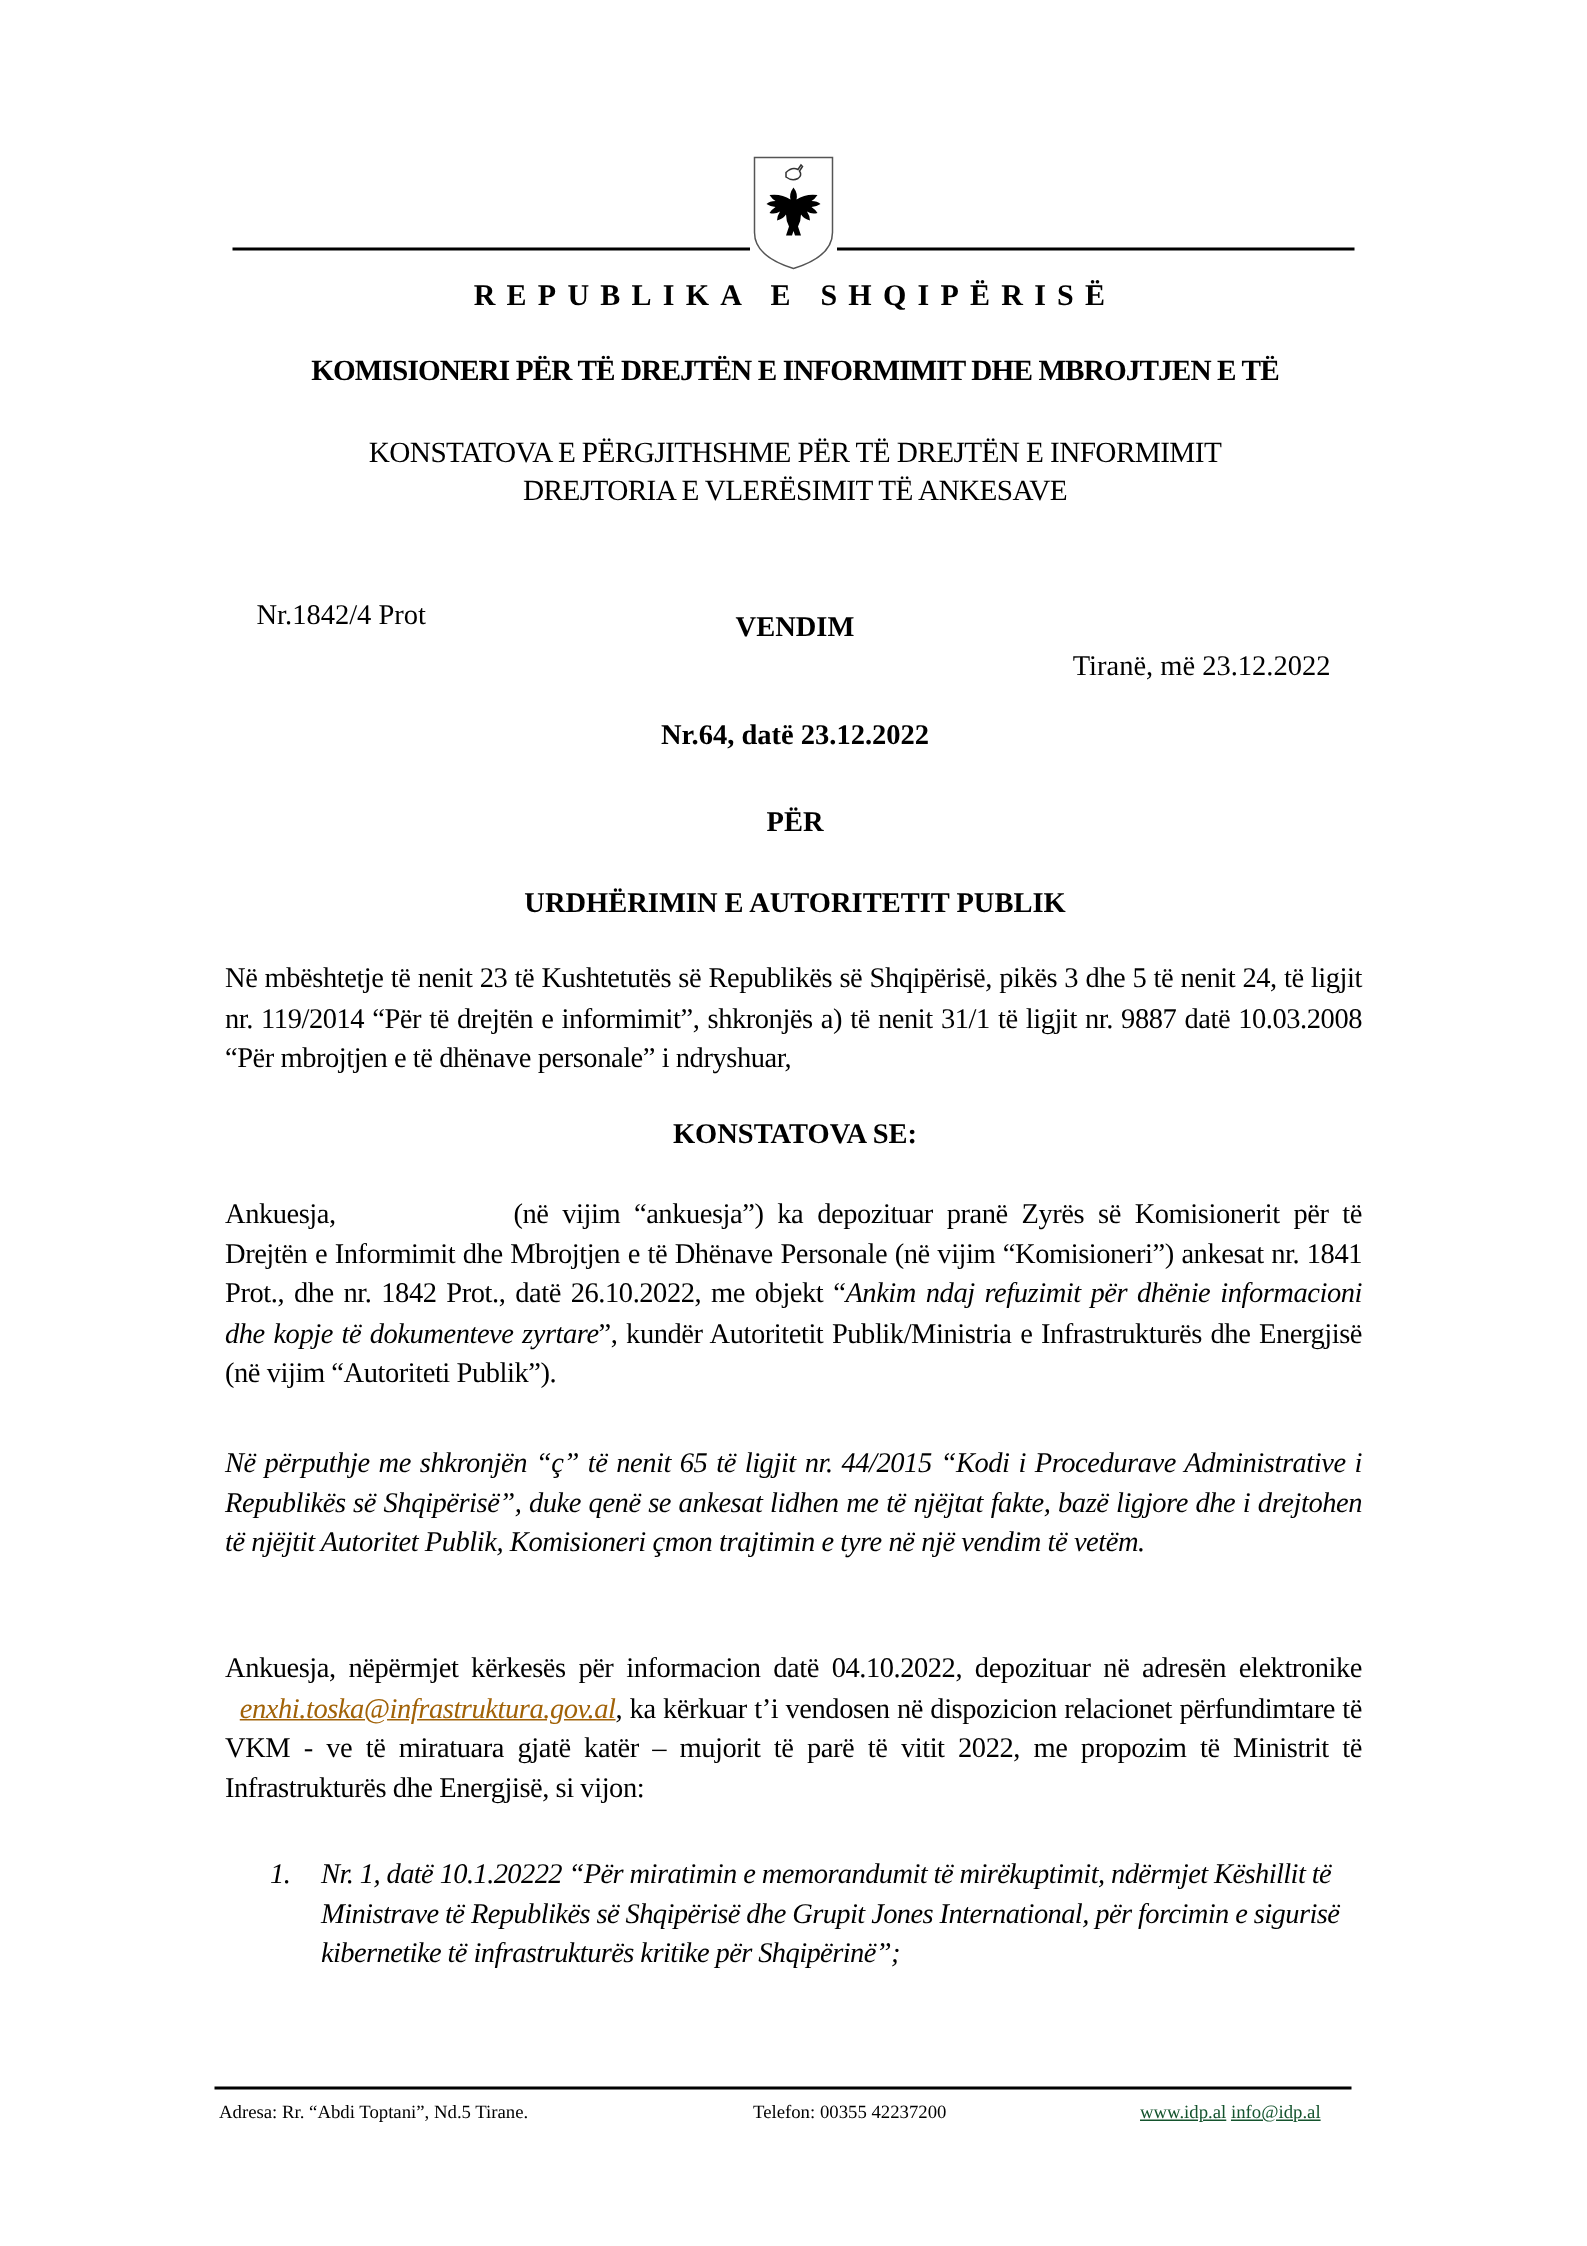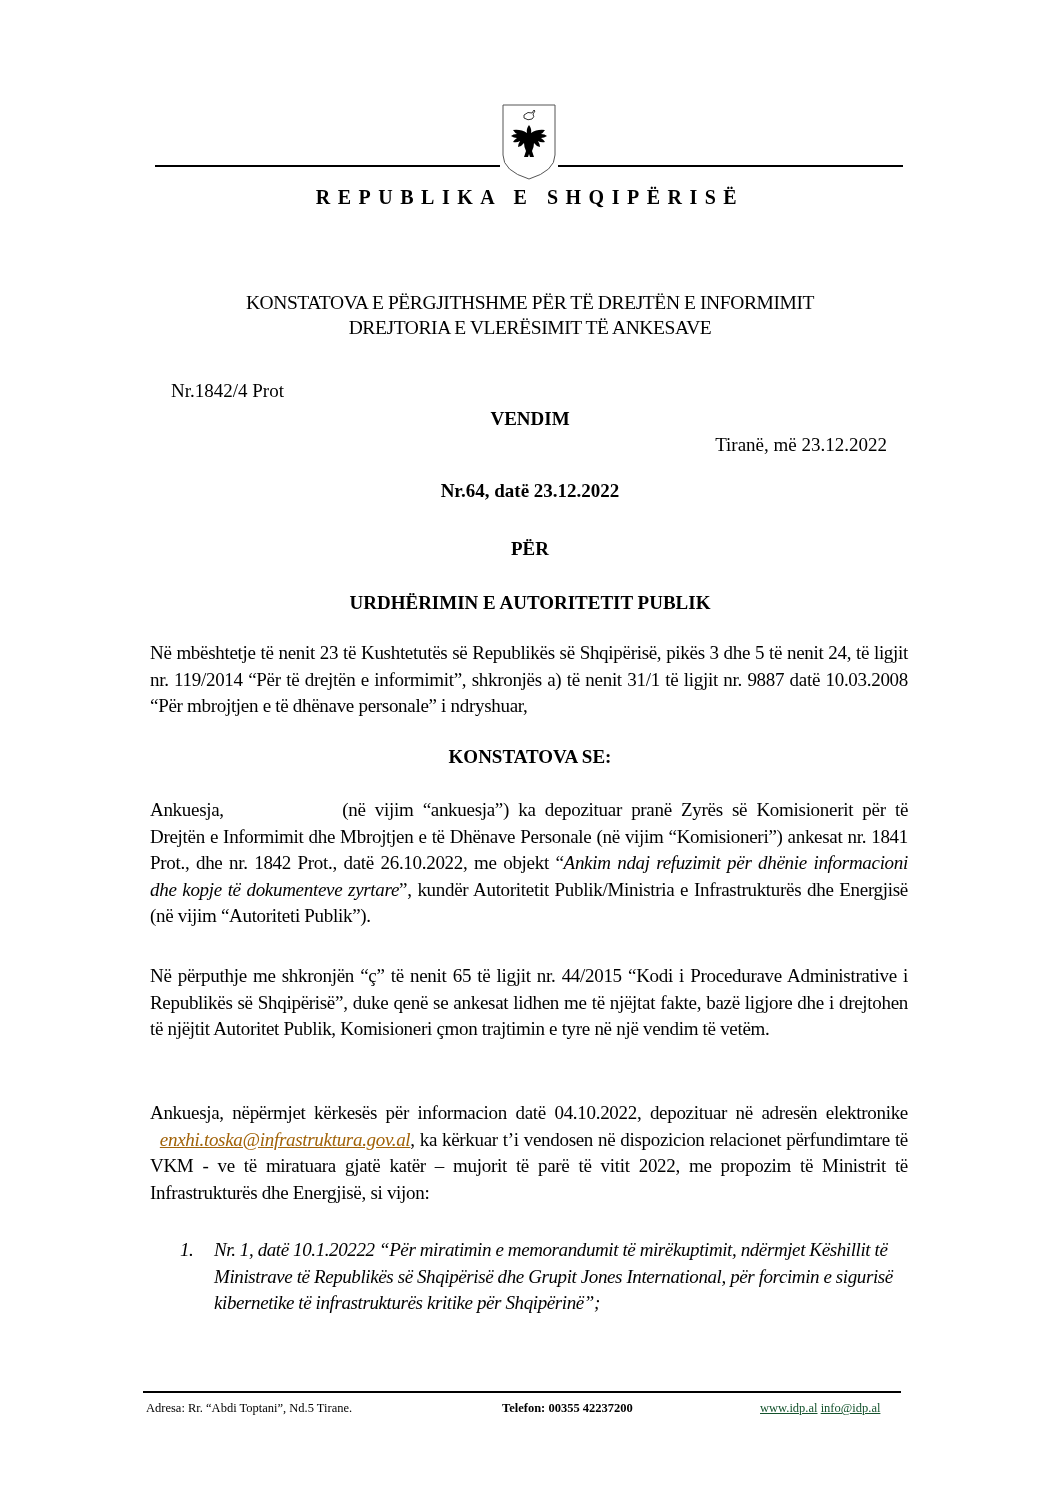--- a/index.html
+++ b/index.html
@@ -43,6 +43,7 @@
 <div class="center republika">REPUBLIKA E SHQIPËRISË</div>
 
 <div class="center komisioneri">
+  <div>KOMISIONERI PËR TË DREJTËN E INFORMIMIT DHE MBROJTJEN E TË</div>
 </div>
 <div class="center drejtoria" style="top:290px;">KONSTATOVA E PËRGJITHSHME PËR TË DREJTËN E INFORMIMIT</div>
 <div class="center drejtoria" style="top:315px;">DREJTORIA E VLERËSIMIT TË ANKESAVE</div>

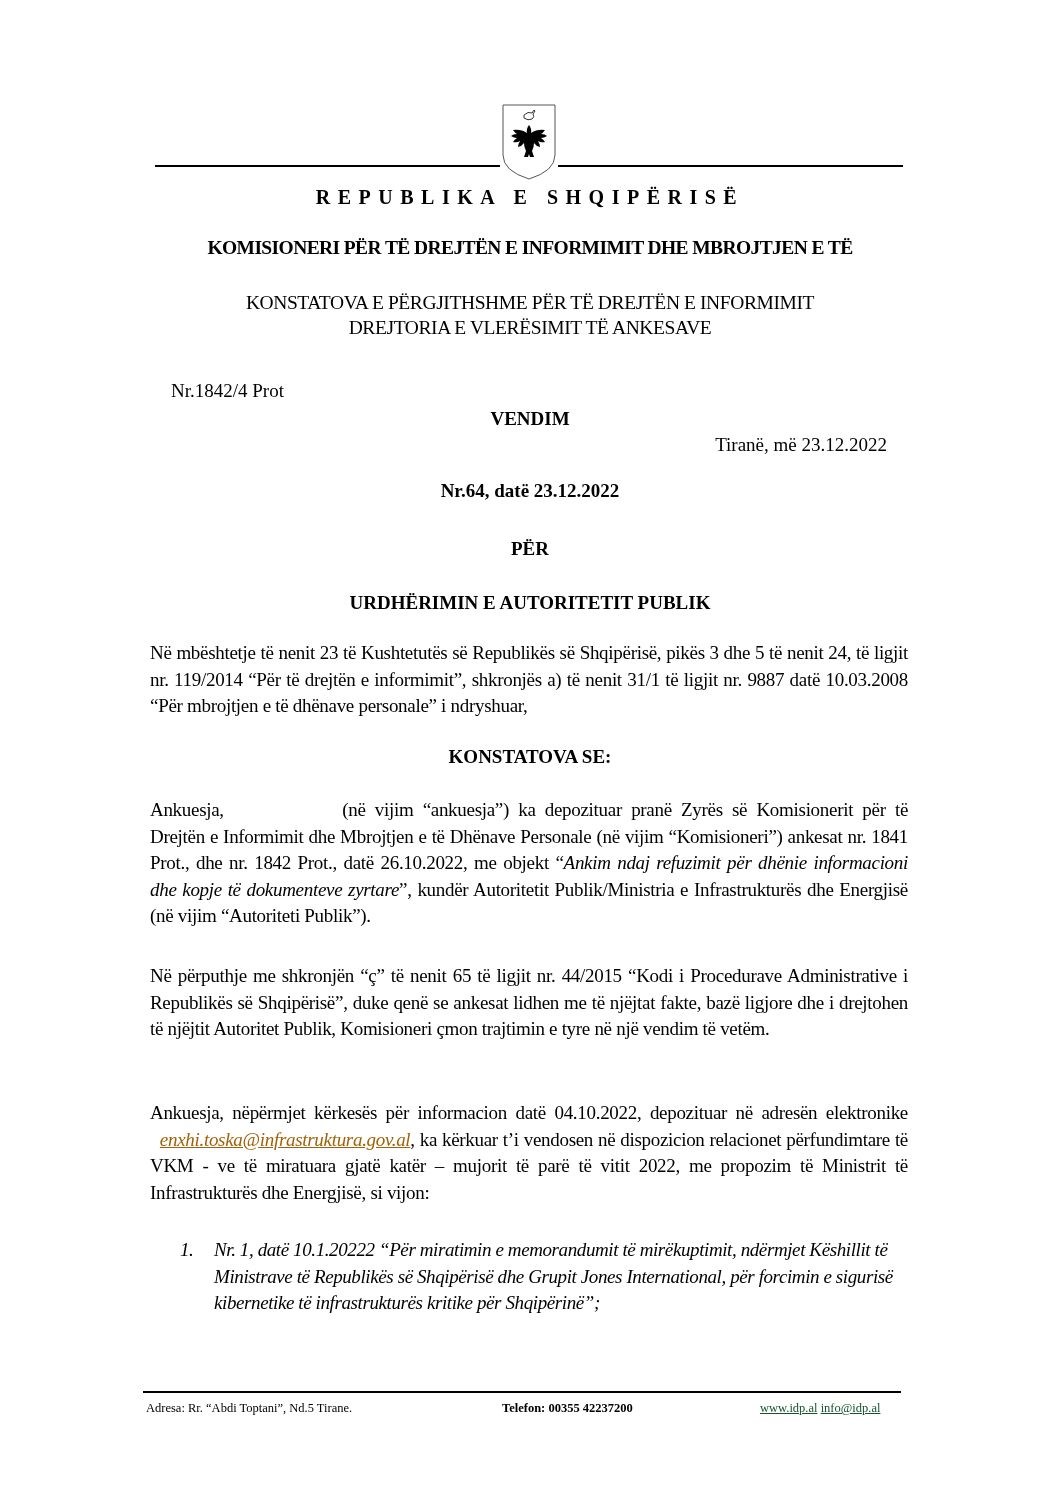--- a/index.html
+++ b/index.html
@@ -11,7 +11,7 @@
   .republika { top: 186px; font-size: 20px; font-weight: bold; letter-spacing: 7.5px; }
   .komisioneri { top: 233px; font-size: 19.5px; font-weight: bold; line-height: 29px; letter-spacing: -0.6px; }
   .drejtoria { font-size: 19.5px; line-height: 25px; letter-spacing: -0.4px; }
-  .ref-left { position: absolute; left: 171px; top: 380px; font-size: 19px; }
+  .ref-left { position: absolute; left: 171px; top: 400px; font-size: 19px; }
   .ref-right { position: absolute; right: 171px; top: 386px; font-size: 19px; margin-top: 48px; }
   .heading { font-size: 19px; font-weight: bold; }
   .para { position: absolute; left: 150px; width: 758px; font-size: 19px; line-height: 26.5px;

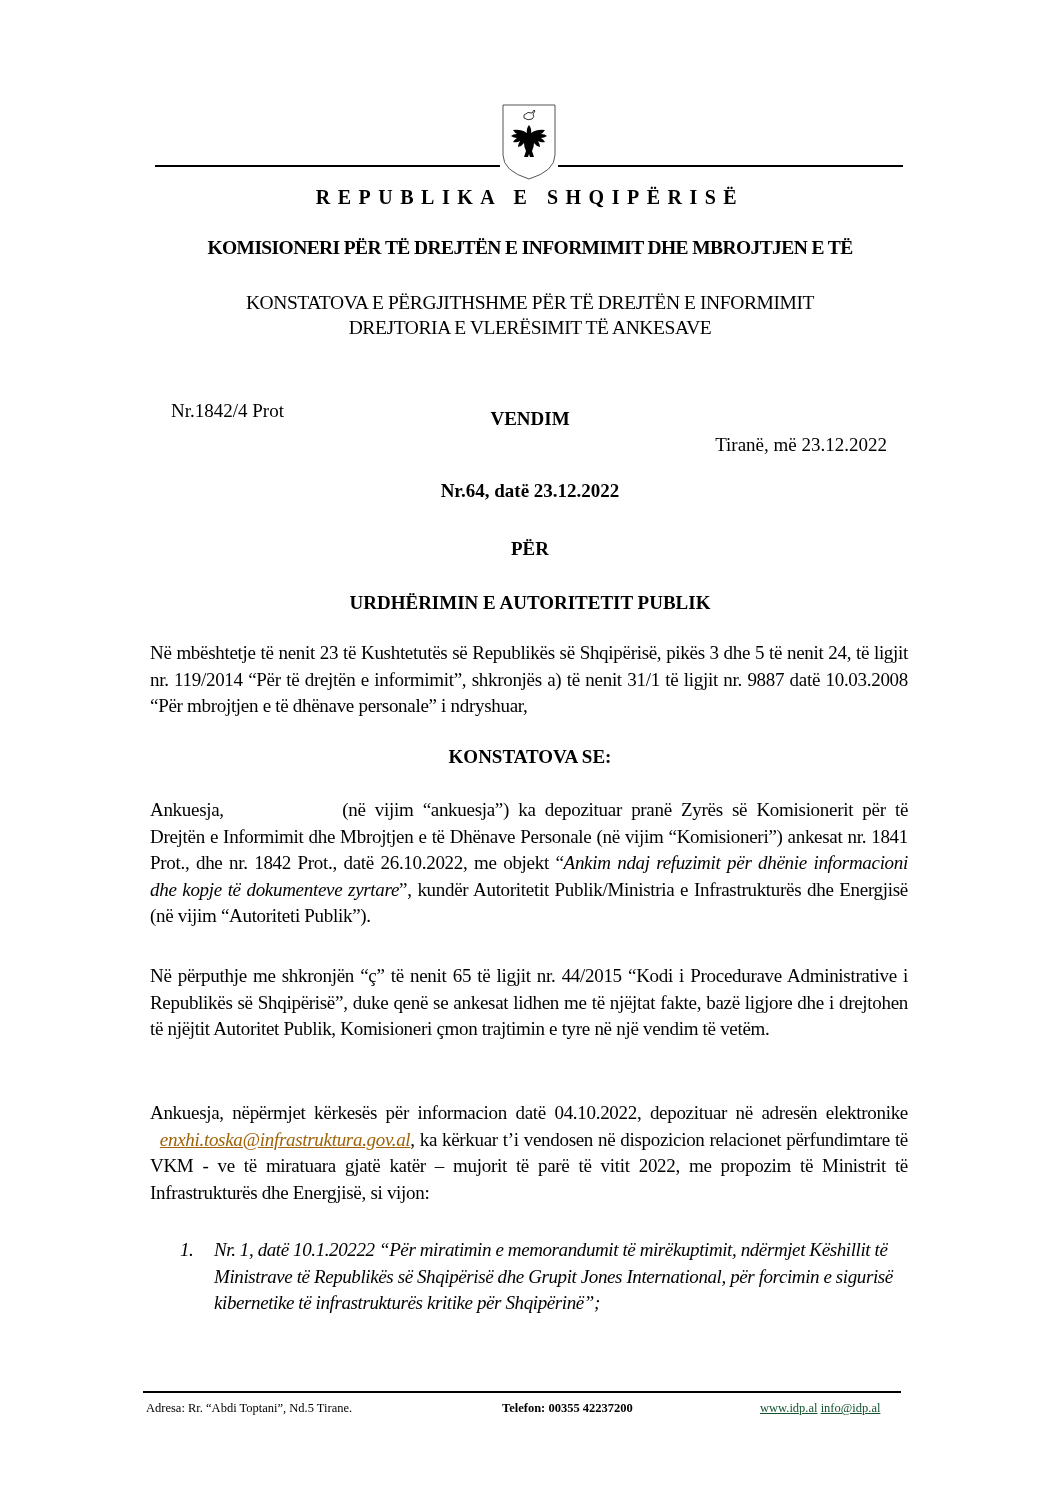--- a/index.html
+++ b/index.html
@@ -66,7 +66,7 @@
   <span>(në vijim “ankuesja”) ka depozituar pranë Zyrës së Komisionerit për të Drejtën e Informimit dhe Mbrojtjen e të Dhënave Personale (në vijim “Komisioneri”) ankesat nr. 1841 Prot., dhe nr. 1842 Prot., datë 26.10.2022, me objekt “</span><i>Ankim ndaj refuzimit për dhënie informacioni dhe kopje të dokumenteve zyrtare</i><span>”, kundër Autoritetit Publik/Ministria e Infrastrukturës dhe Energjisë (në vijim “Autoriteti Publik”).</span>
 </div>
 
-<div class="para" style="top:963px;">Në përputhje me shkronjën “ç” të nenit 65 të ligjit nr. 44/2015 “Kodi i Procedurave Administrative i Republikës së Shqipërisë”, duke qenë se ankesat lidhen me të njëjtat fakte, bazë ligjore dhe i drejtohen të njëjtit Autoritet Publik, Komisioneri çmon trajtimin e tyre në një vendim të vetëm.</div>
+<div class="para" style="top:963px;font-style:italic;">Në përputhje me shkronjën “ç” të nenit 65 të ligjit nr. 44/2015 “Kodi i Procedurave Administrative i Republikës së Shqipërisë”, duke qenë se ankesat lidhen me të njëjtat fakte, bazë ligjore dhe i drejtohen të njëjtit Autoritet Publik, Komisioneri çmon trajtimin e tyre në një vendim të vetëm.</div>
 
 <div class="para" style="top:1100px;">
   <span>Ankuesja, nëpërmjet kërkesës për informacion datë 04.10.2022, depozituar në adresën elektronike</span>

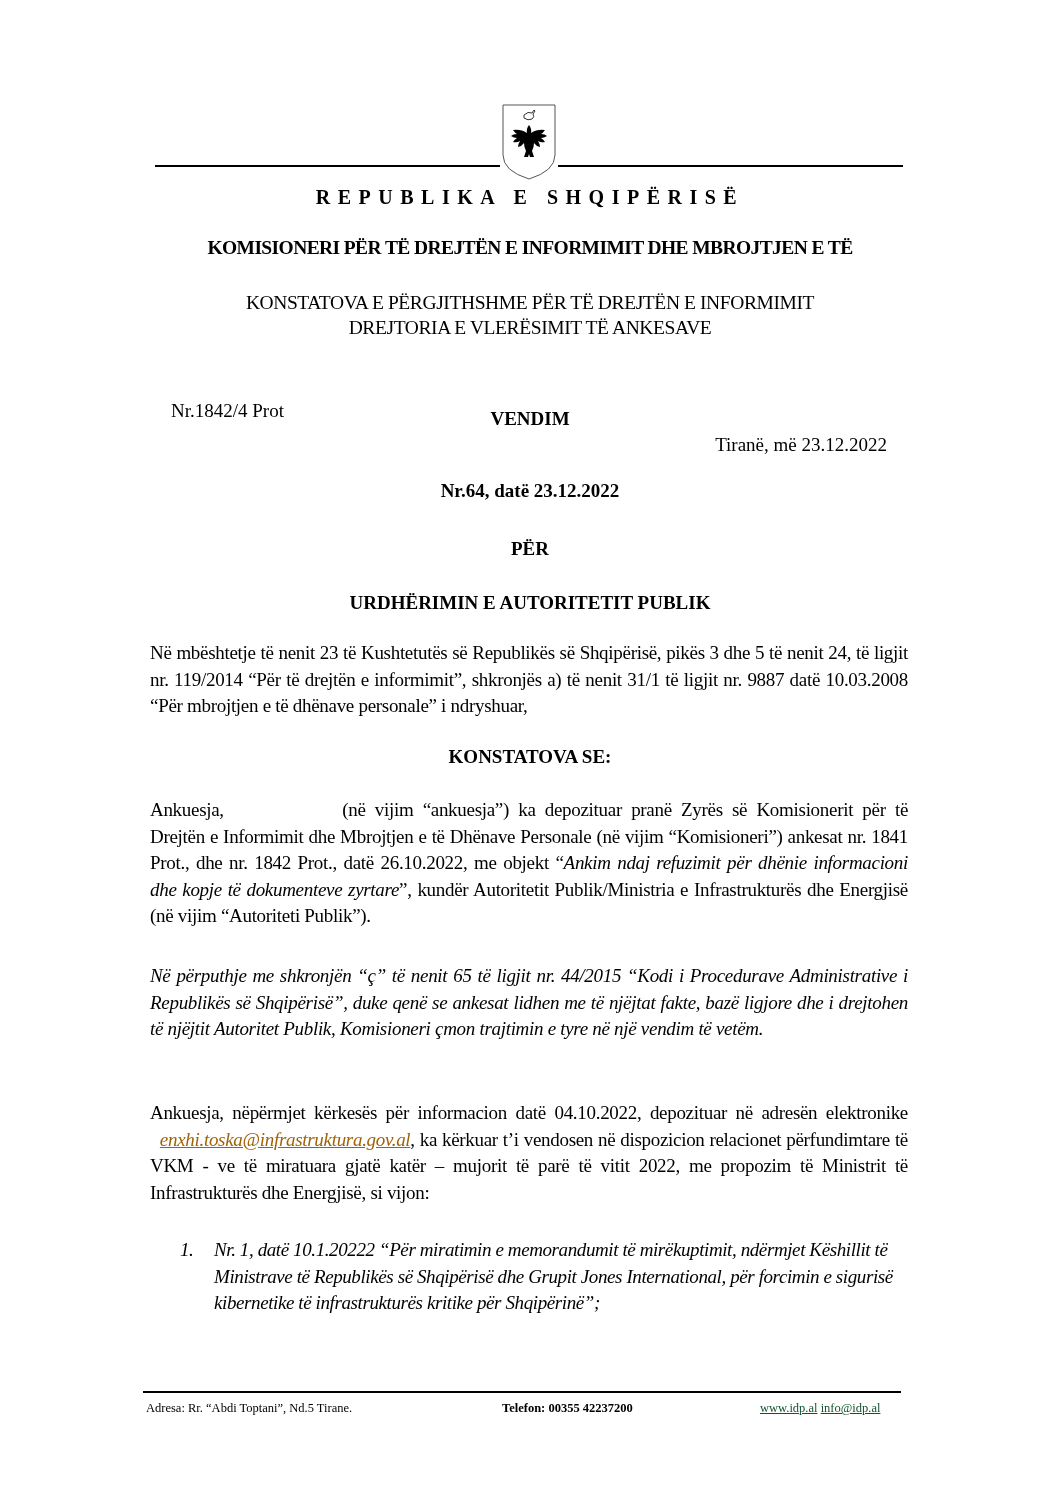--- a/index.html
+++ b/index.html
@@ -82,7 +82,7 @@
 
 <div class="hr-foot"></div>
 <div class="footer" style="left:146px;">Adresa: Rr. “Abdi Toptani”, Nd.5 Tirane.</div>
-<div class="footer" style="left:502px;font-weight:bold;">Telefon: 00355 42237200</div>
+<div class="footer" style="left:502px;">Telefon: 00355 42237200</div>
 <div class="footer" style="left:760px;">
   <a>www.idp.al</a>
   <a>info@idp.al</a>

